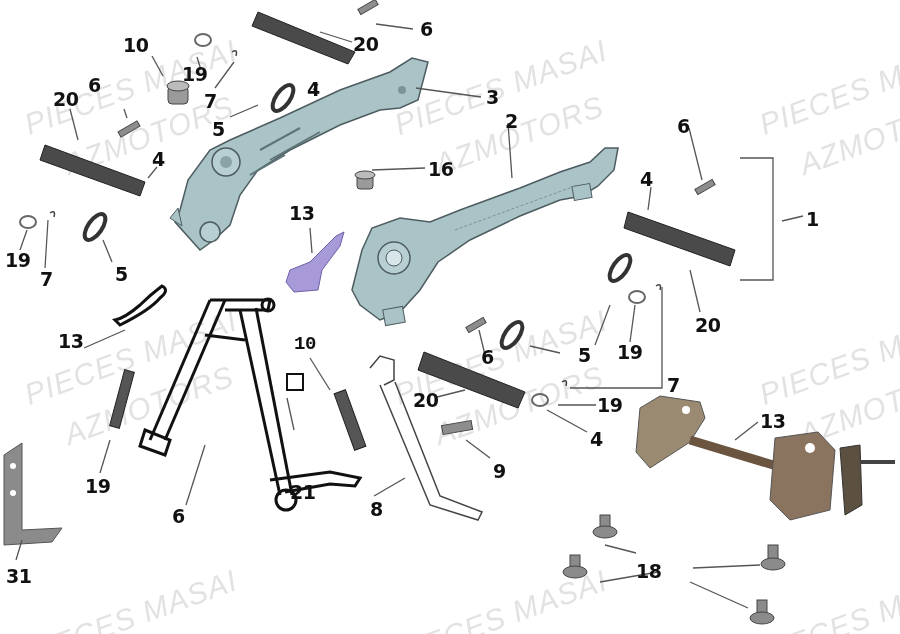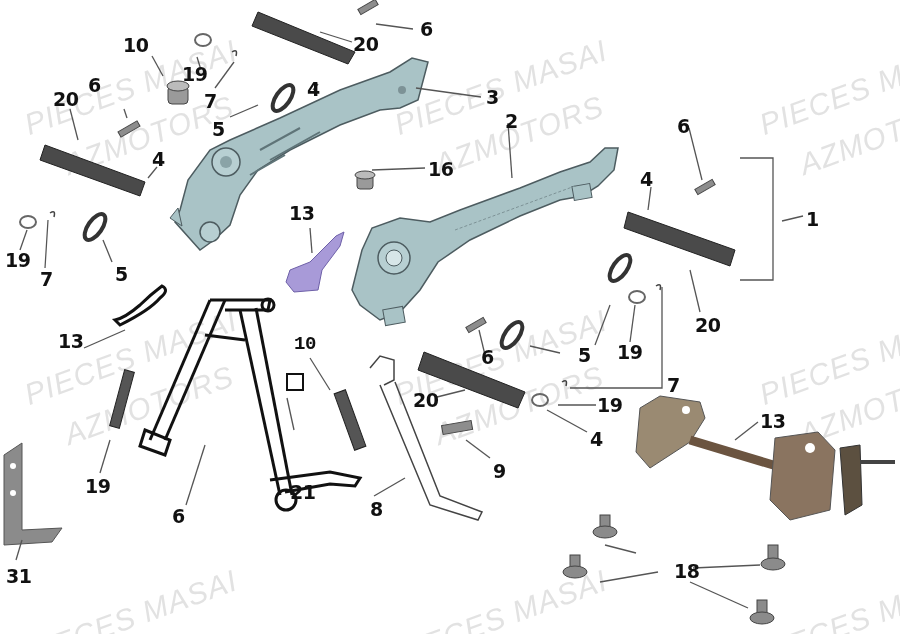--- a/index.html
+++ b/index.html
@@ -226,7 +226,7 @@
   <div class="lbl" style="left:123px;top:36px;">10</div>
   <div class="lbl" style="left:289px;top:204px;">13</div>
   <div class="lbl" style="left:760px;top:412px;">13</div>
-  <div class="lbl" style="left:674px;top:562px;">18</div>
+  <div class="lbl" style="left:636px;top:562px;">18</div>
   <div class="lbl" style="left:182px;top:65px;">19</div>
   <div class="lbl" style="left:5px;top:251px;">19</div>
   <div class="lbl" style="left:617px;top:343px;">19</div>

